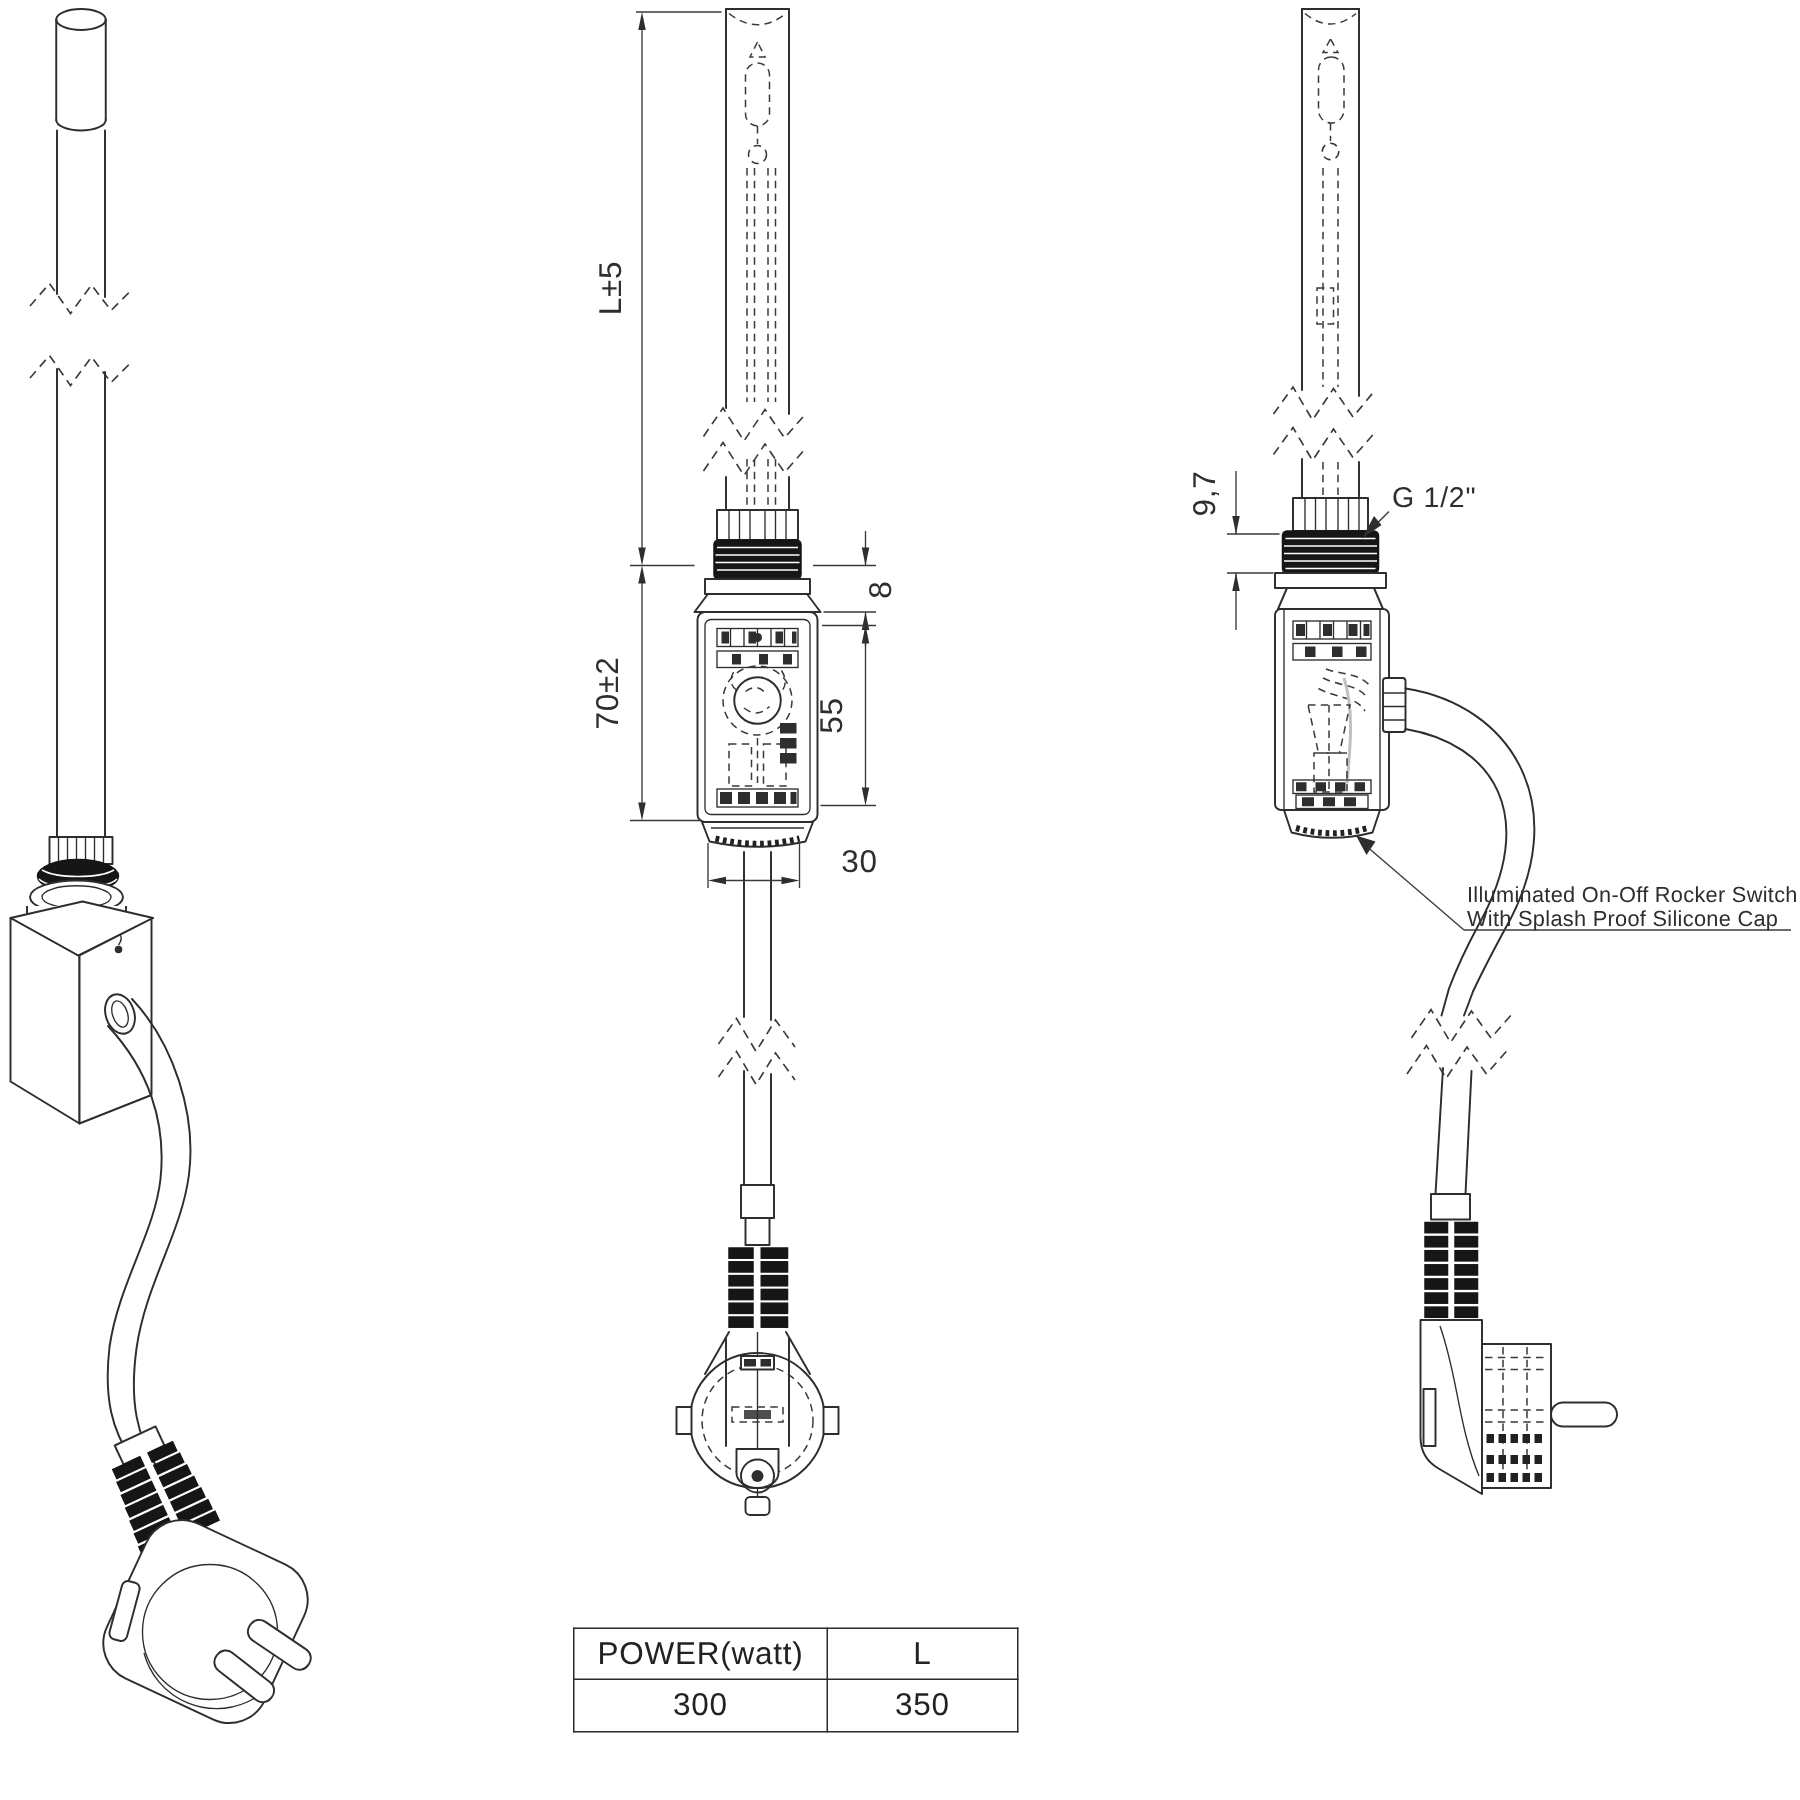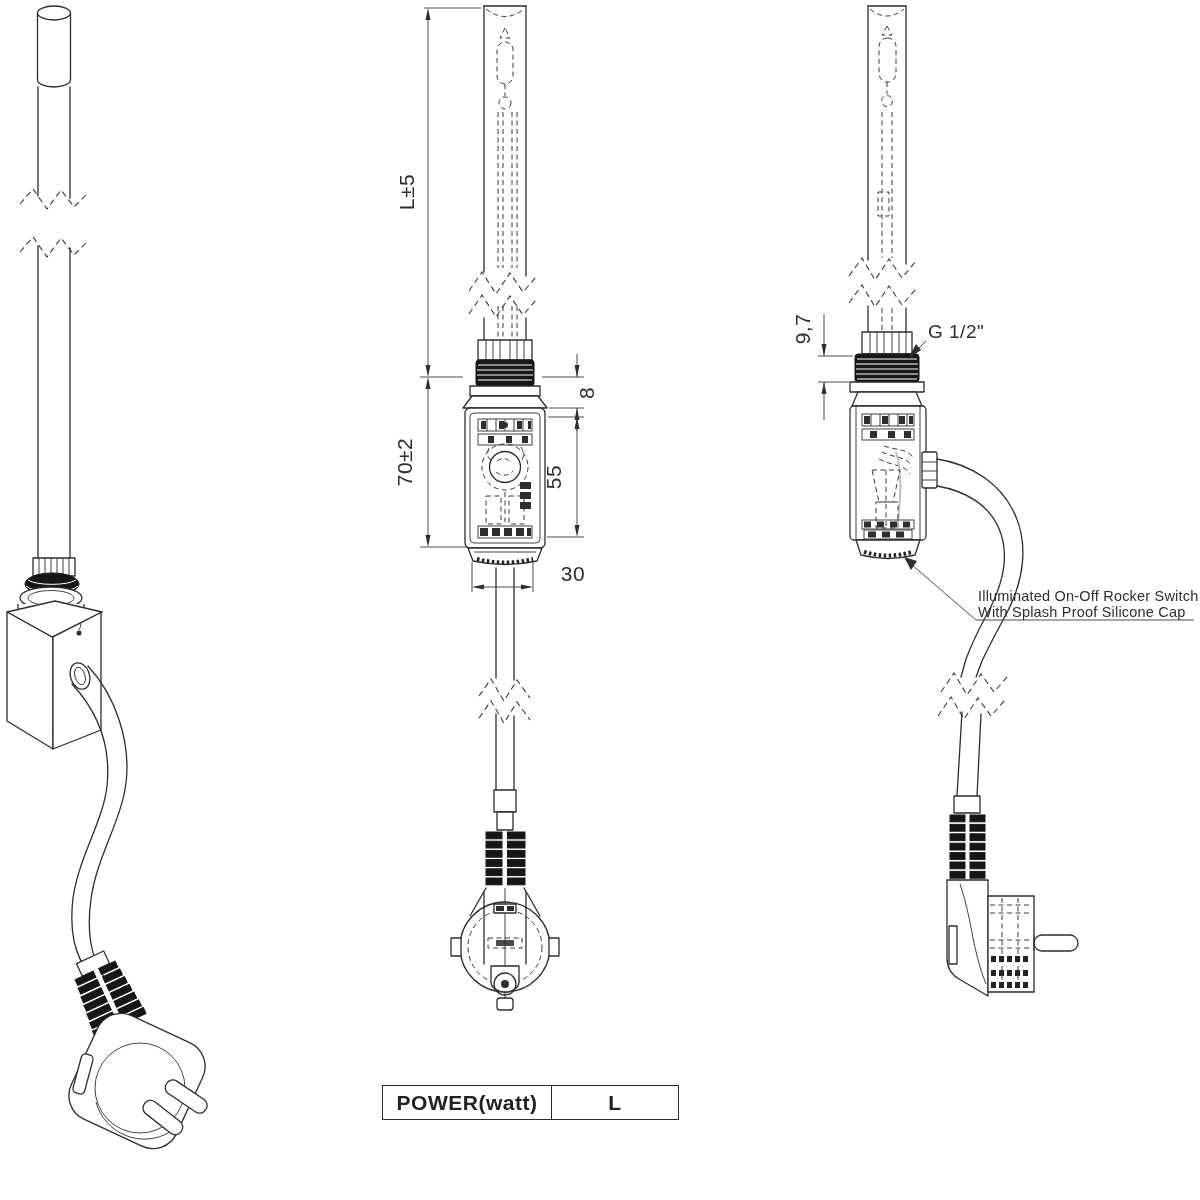--- a/index.html
+++ b/index.html
@@ -23,7 +23,7 @@
   text.note{font:14.5px "Liberation Sans", sans-serif;fill:#2e2e2e;letter-spacing:.2px;}
 
   .spec-table{position:absolute;left:382px;top:1085px;border-collapse:collapse;}
-  .spec-table td,.spec-table th{border:1.7px solid #2b2b2b;font-weight:bold;
+  .spec-table td,.spec-table th{border:1.7px solid #2b2b2b;font-weight:normal;
      font-size:21px;color:#222;text-align:center;padding:0;
      font-family:"Liberation Sans", sans-serif;letter-spacing:.5px;}
   .spec-table th{width:168px;height:33px;}

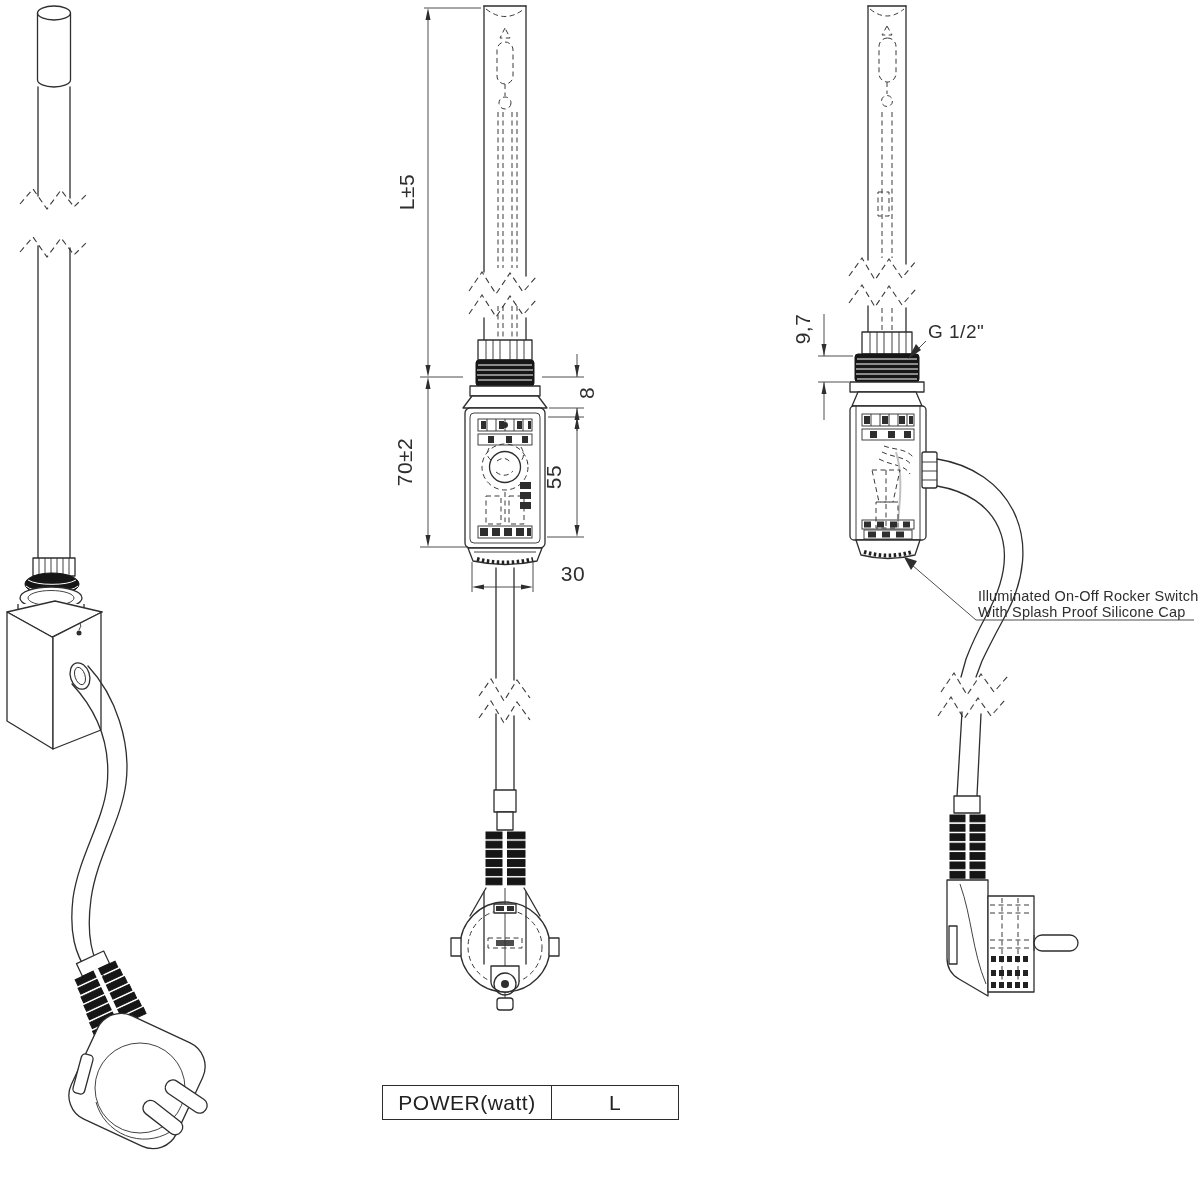--- a/index.html
+++ b/index.html
@@ -337,6 +337,10 @@
     <th>POWER(watt)</th>
     <th class="col-l">L</th>
   </tr>
+  <tr>
+    <td>300</td>
+    <td class="col-l">350</td>
+  </tr>
 </tbody>
   </table>
 

